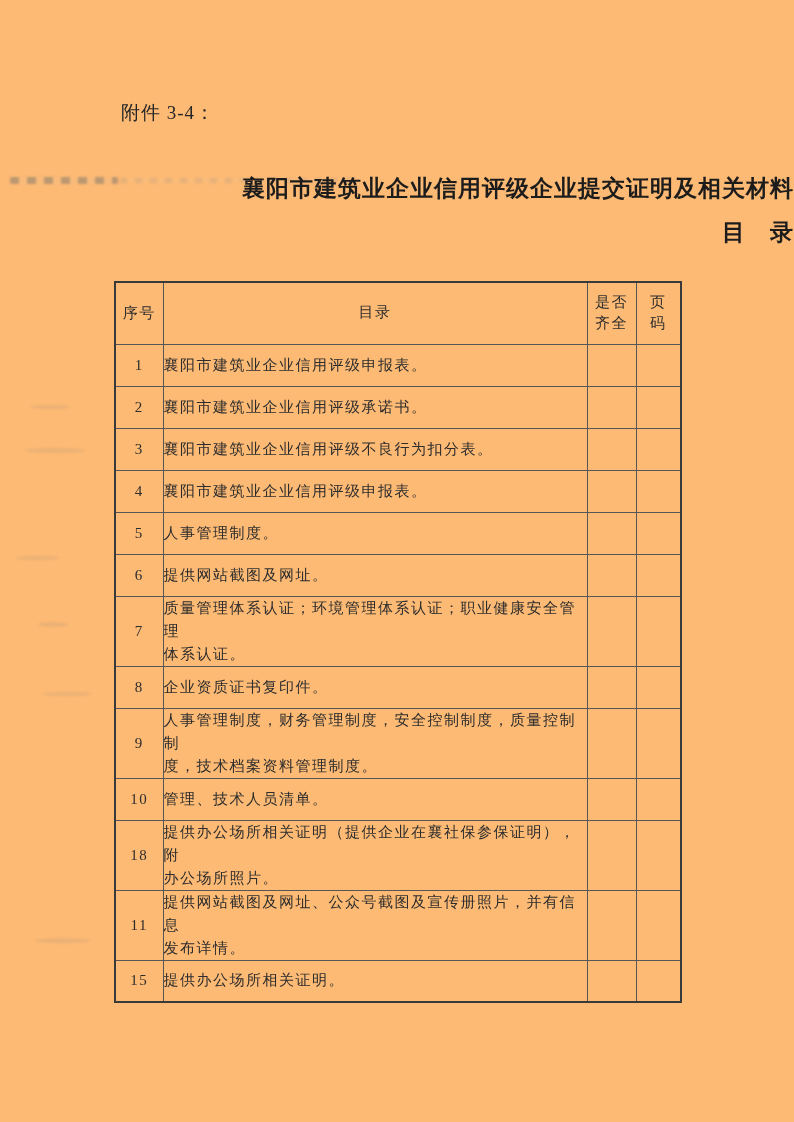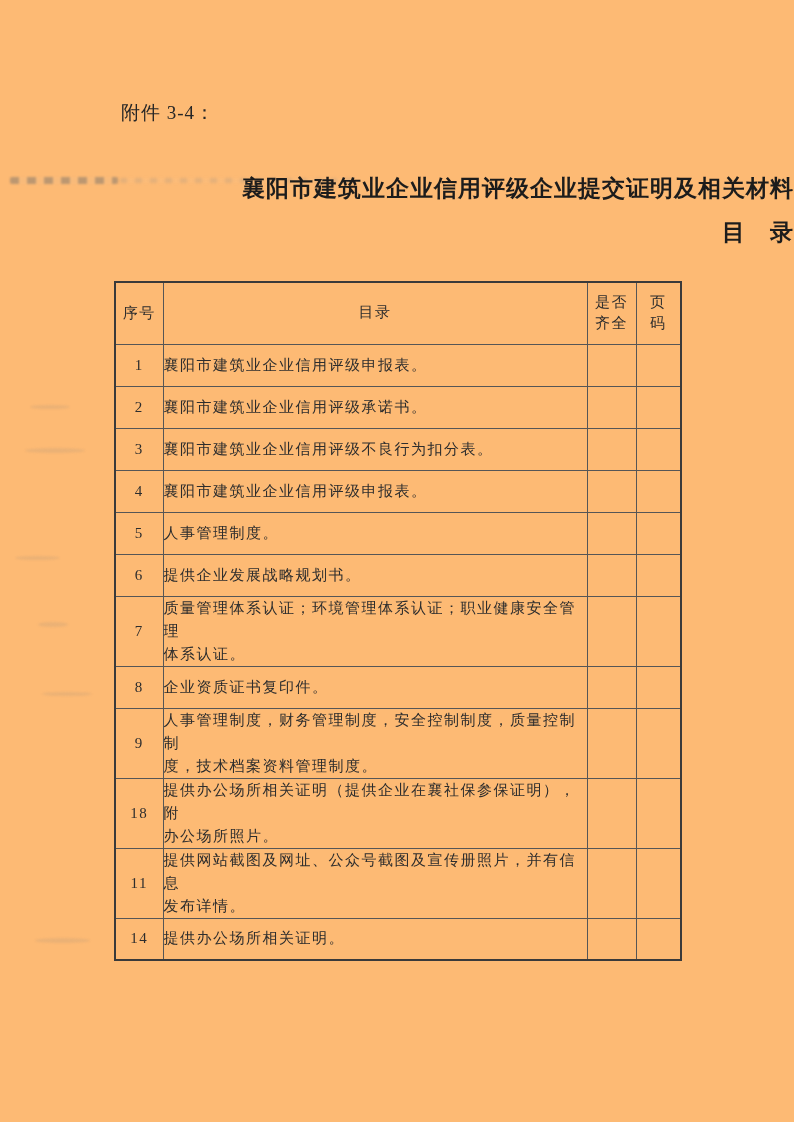--- a/index.html
+++ b/index.html
@@ -161,7 +161,7 @@
     </tr>
     <tr class="row-single">
       <td class="cell-center">6</td>
-      <td class="cell-cat">提供企业发展战略规划书。</td>
+      <td class="cell-cat">提供网站截图及网址。</td>
       <td class="cell-center"></td>
       <td class="cell-center"></td>
     </tr>

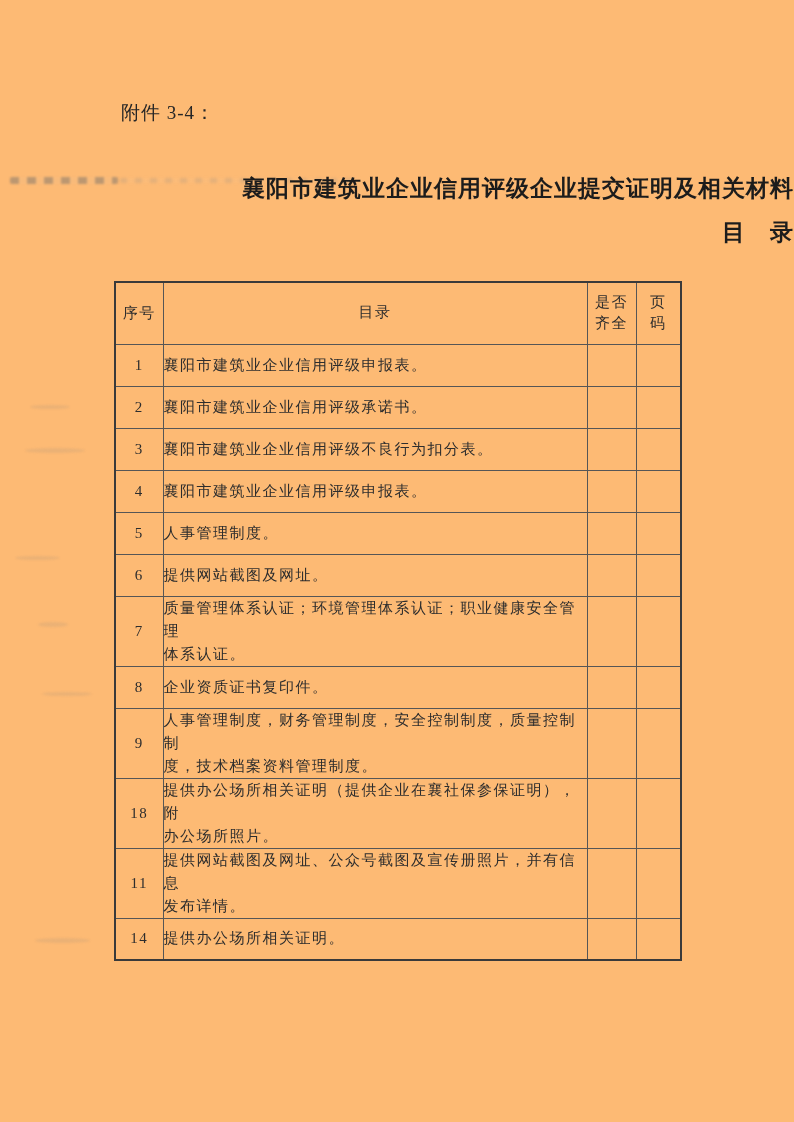--- a/index.html
+++ b/index.html
@@ -185,6 +185,12 @@
       <td class="cell-center"></td>
       <td class="cell-center"></td>
     </tr>
+    <tr class="row-single">
+      <td class="cell-center">10</td>
+      <td class="cell-cat">管理、技术人员清单。</td>
+      <td class="cell-center"></td>
+      <td class="cell-center"></td>
+    </tr>
     <tr class="row-double">
       <td class="cell-center">18</td>
       <td class="cell-cat">提供办公场所相关证明（提供企业在襄社保参保证明），附

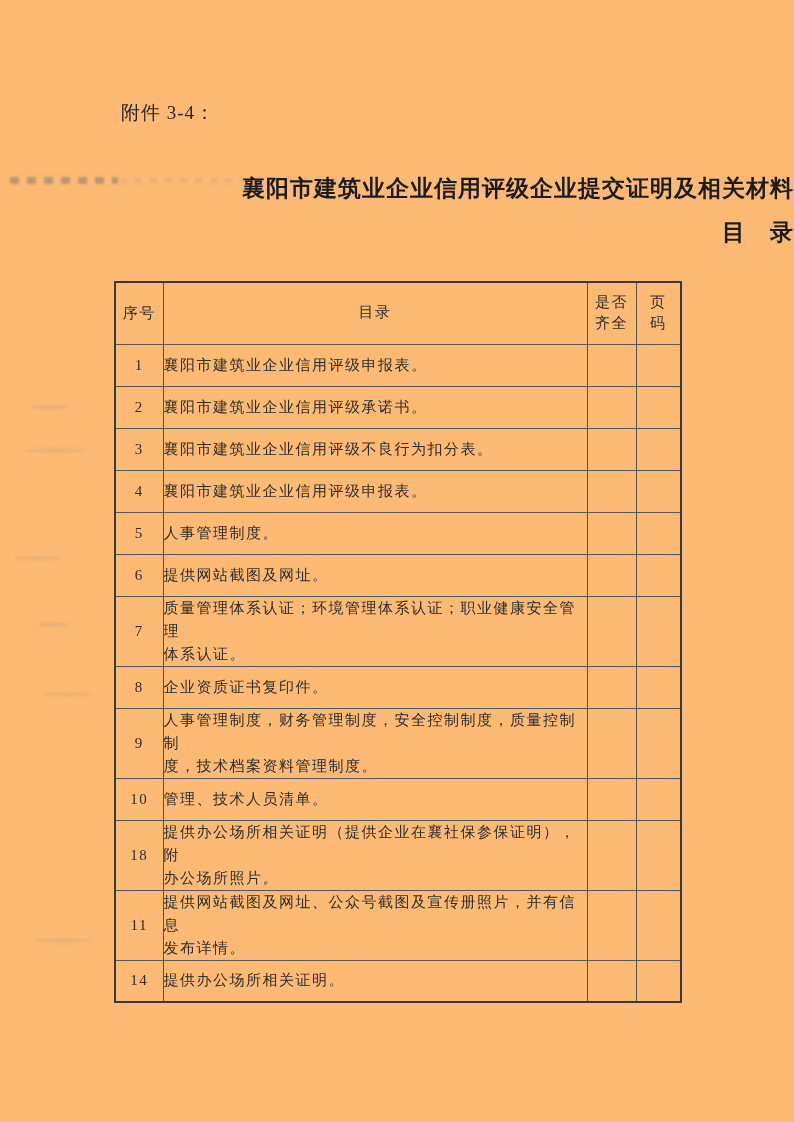--- a/index.html
+++ b/index.html
@@ -206,7 +206,7 @@
       <td class="cell-center"></td>
     </tr>
     <tr class="row-single">
-      <td class="cell-center">14</td>
+      <td class="cell-center">15</td>
       <td class="cell-cat">提供办公场所相关证明。</td>
       <td class="cell-center"></td>
       <td class="cell-center"></td>

